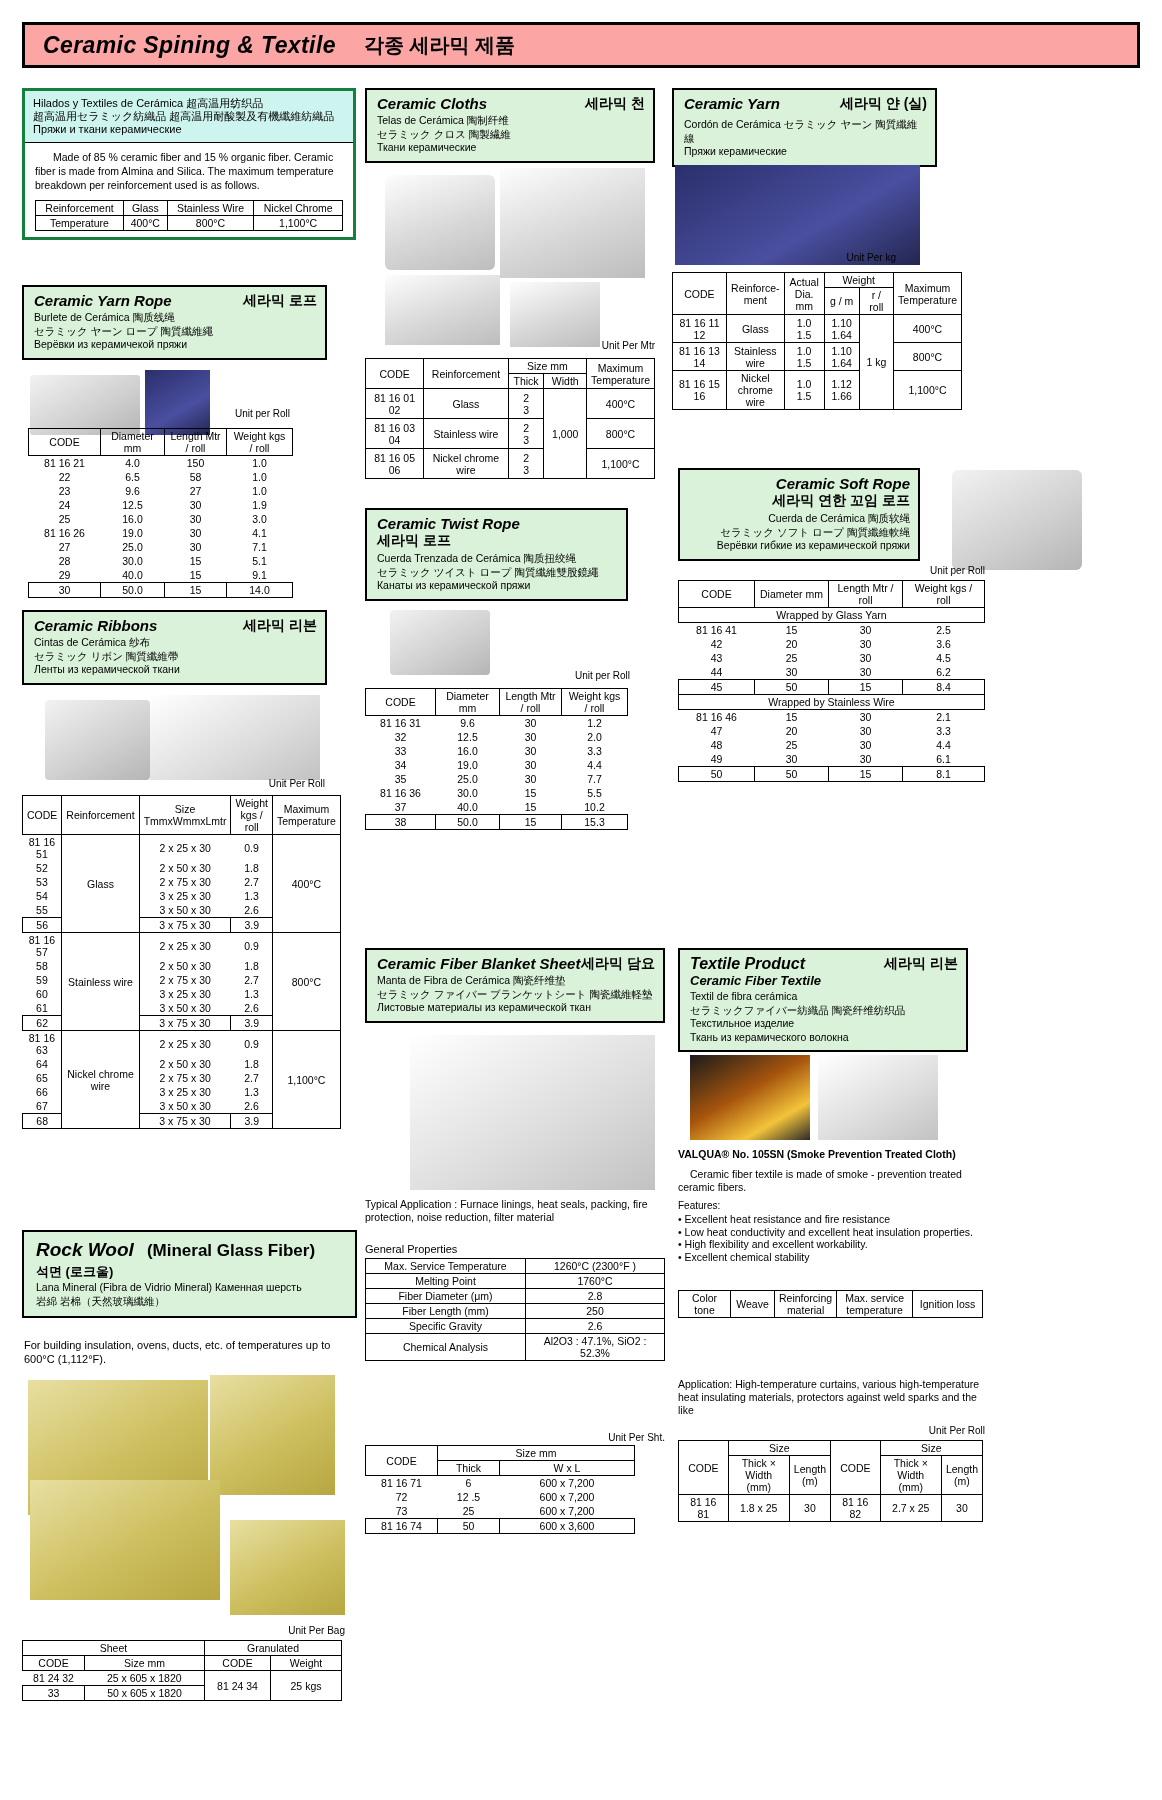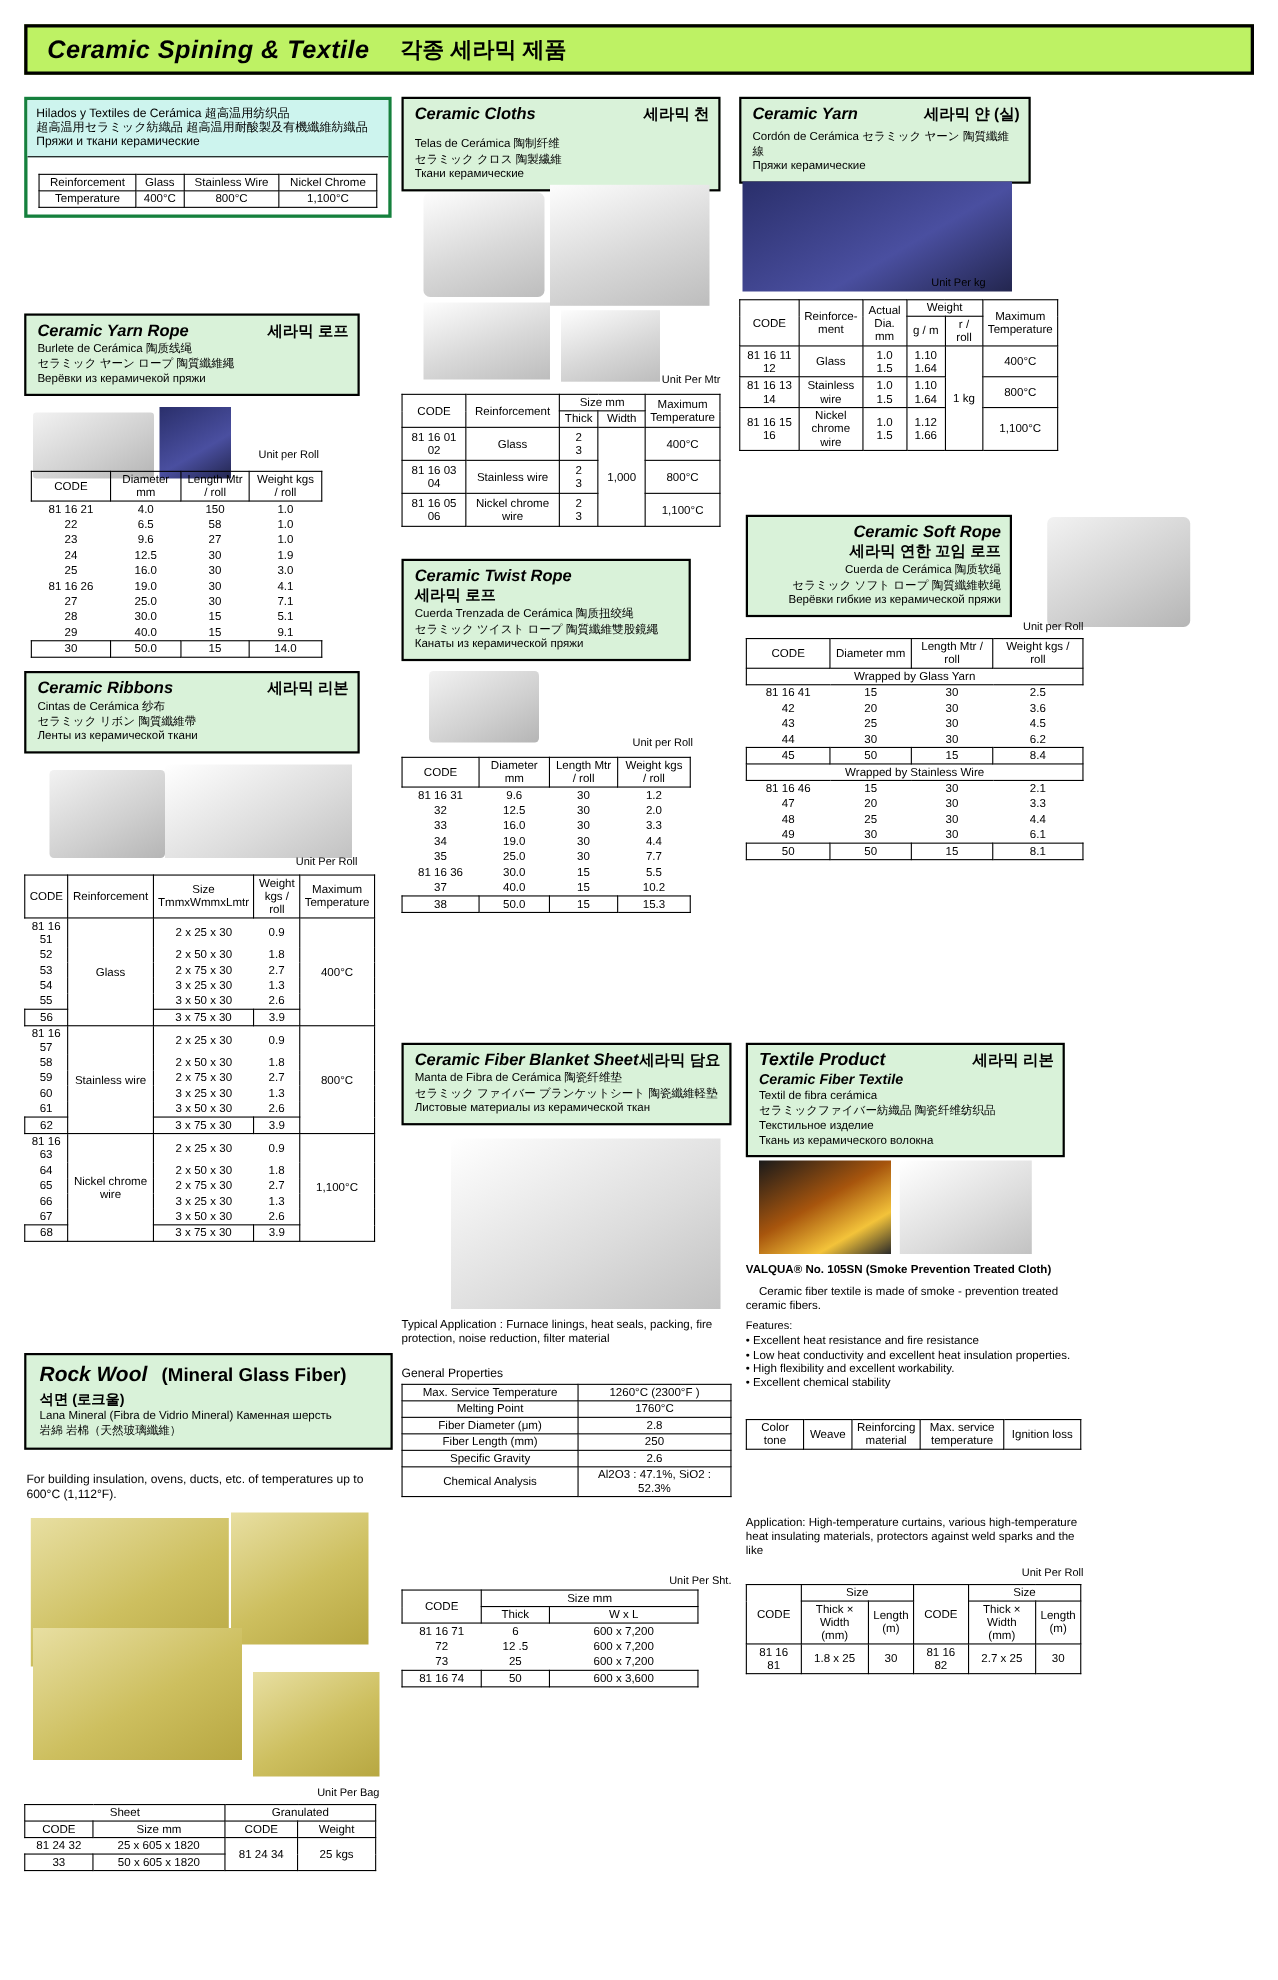--- a/index.html
+++ b/index.html
@@ -14,7 +14,7 @@
   
   .banner {
     position:absolute; left:22px; top:22px; width:1118px; height:46px;
-    border:3px solid #000; background:#bef264;
+    border:3px solid #000; background:#fca5a5;
     display:flex; align-items:center; padding-left:18px; gap:28px;
   }
   .banner .en { font-style:italic; font-weight:bold; font-size:23px; letter-spacing:.4px; }

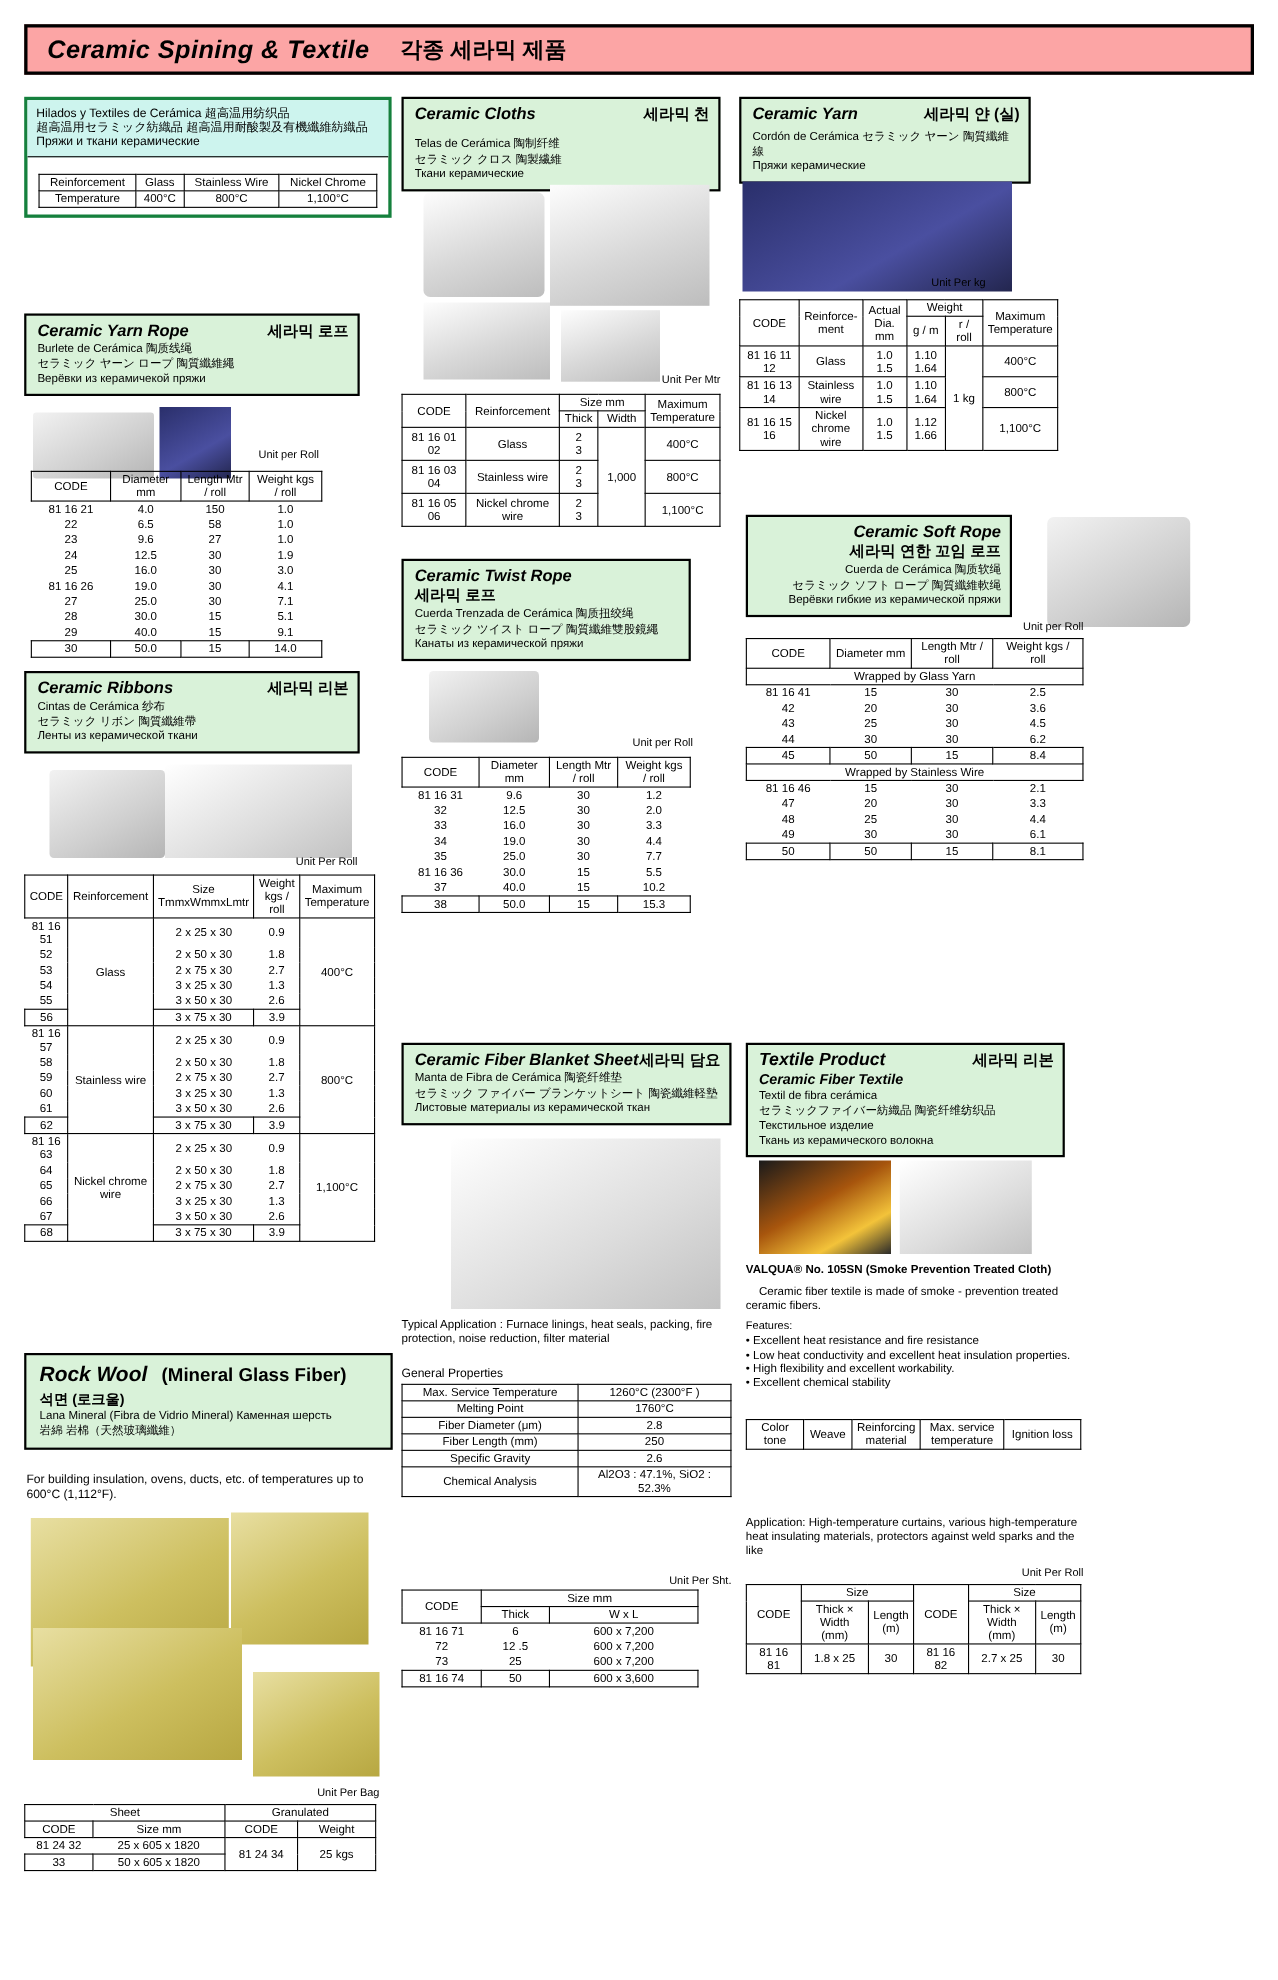--- a/index.html
+++ b/index.html
@@ -350,7 +350,7 @@
     <div class="ttlbox clearfix">
       <span class="t1k">세라믹 천</span>
       <span class="t1">Ceramic Cloths</span>
-      <div class="ln" style="margin-top:13px;">Telas de Cerámica    陶制纤维</div>
+      <div class="ln" style="margin-top:2px;">Telas de Cerámica    陶制纤维</div>
       <div class="ln">セラミック クロス        陶製繊維</div>
       <div class="ln">Ткани керамические</div>
     </div>

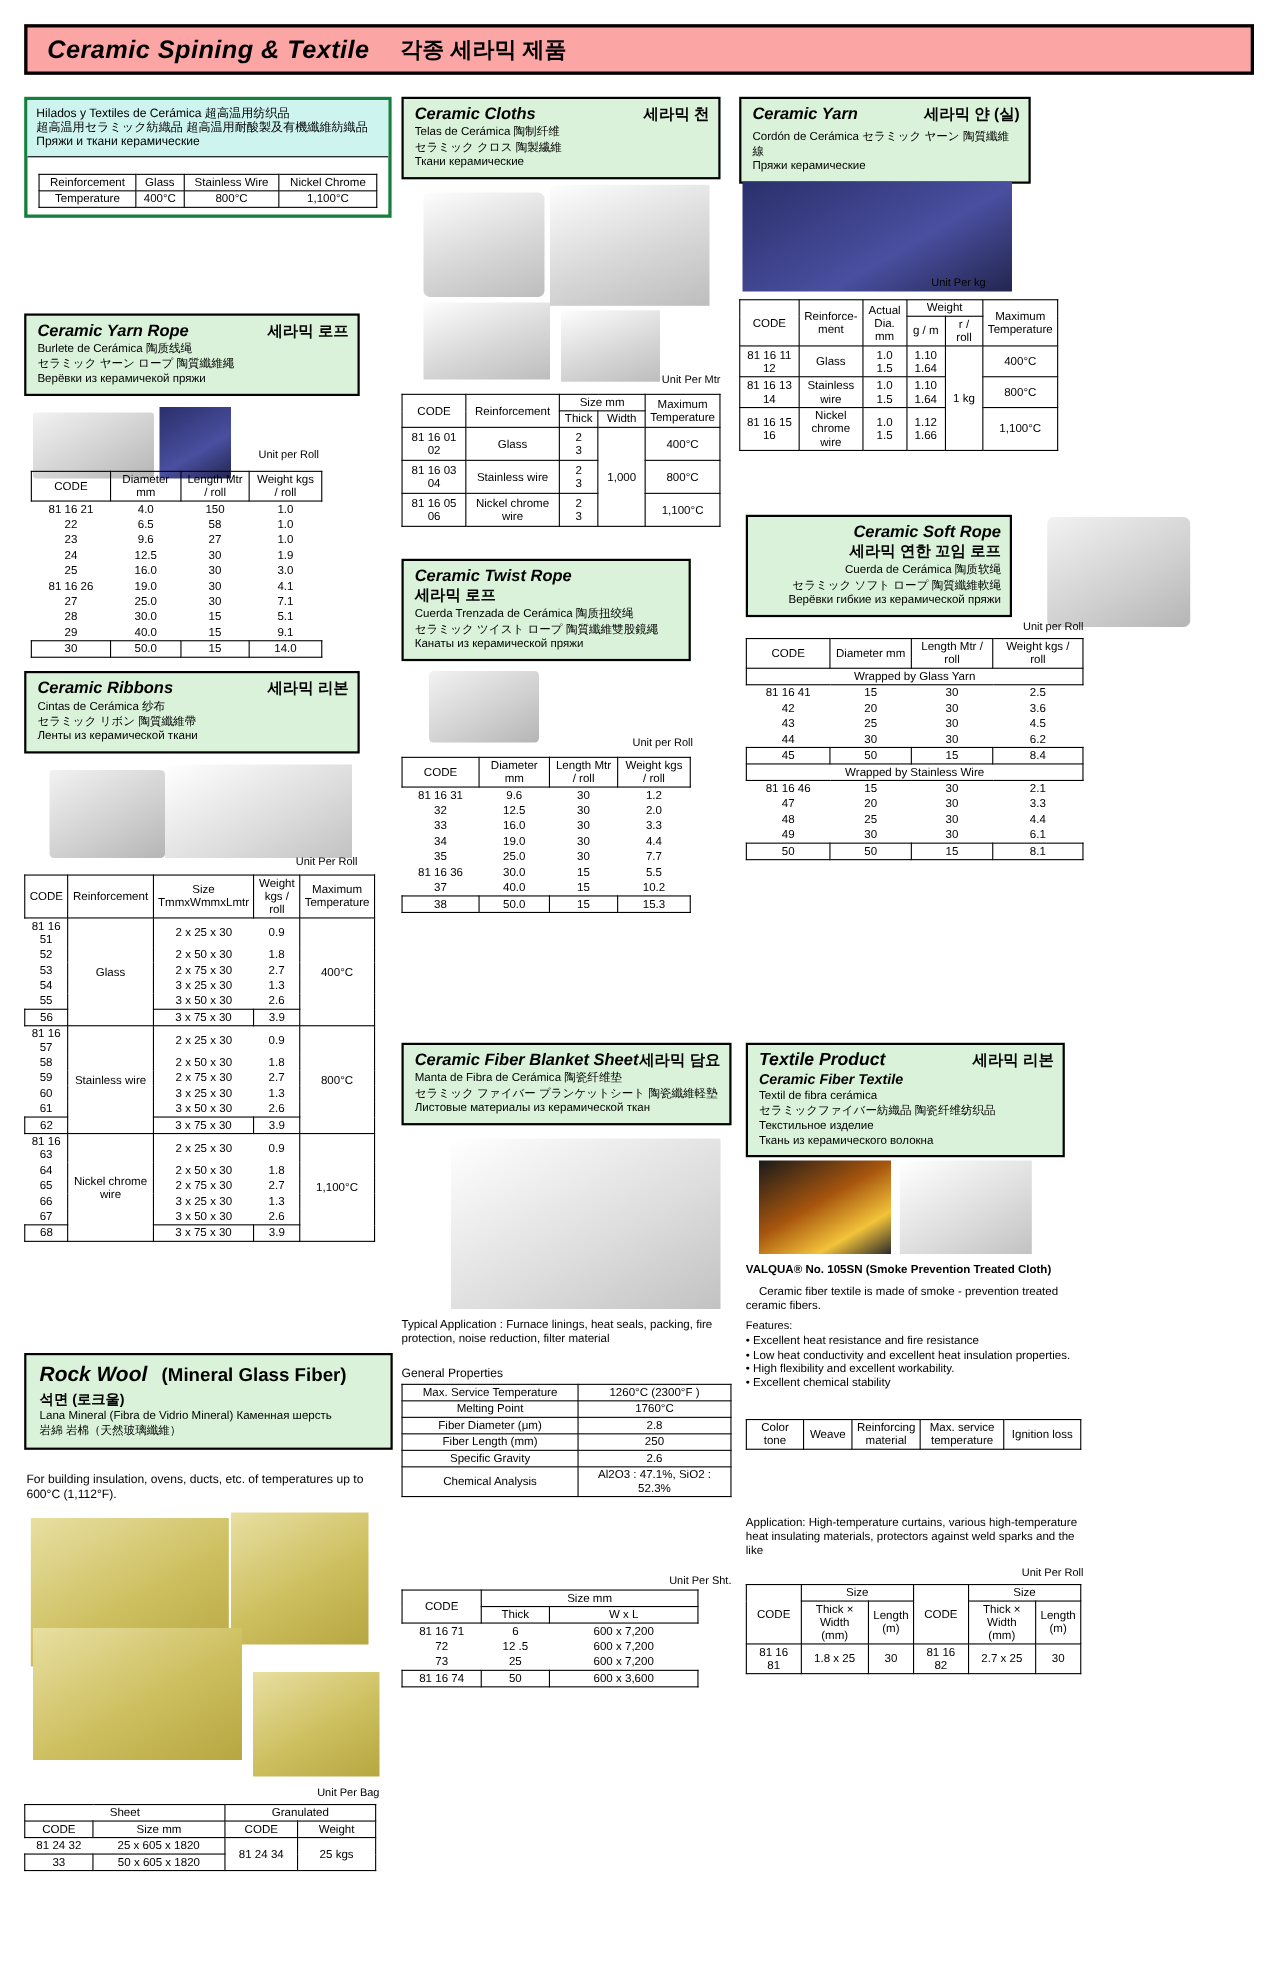--- a/index.html
+++ b/index.html
@@ -66,6 +66,7 @@
       <div class="lhs">Пряжи и ткани керамические</div>
     </div>
     <div style="padding:7px 10px 6px 10px;">
+      <div style="text-indent:18px; line-height:14px; font-size:10.5px;">Made of 85 % ceramic fiber and 15 % organic fiber. Ceramic fiber is made from Almina and Silica. The maximum temperature breakdown per reinforcement used is as follows.</div>
       <table class="grid" style="width:100%; margin-top:8px;">
         <tbody>
             <tr>

